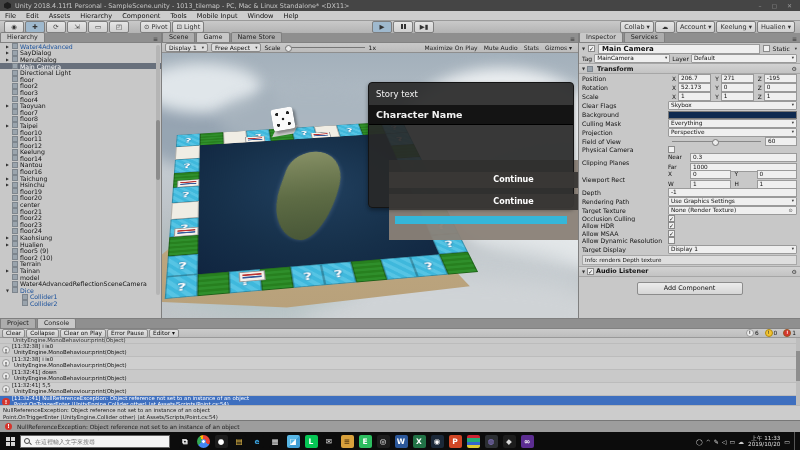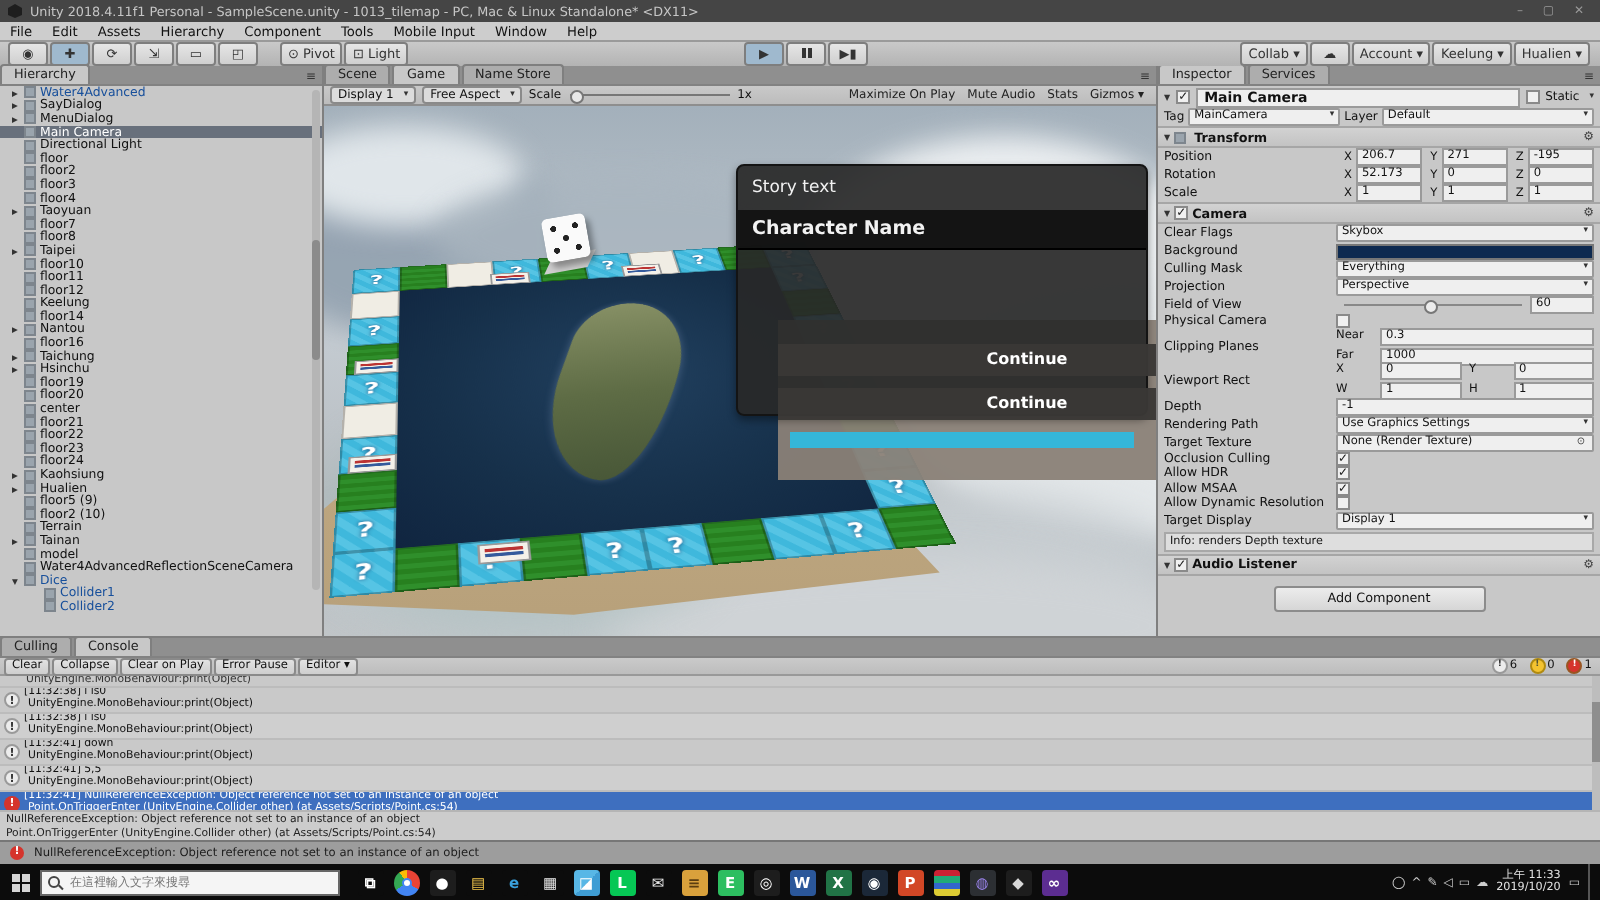--- a/index.html
+++ b/index.html
@@ -617,12 +617,6 @@
         <span class="axfld">1</span>
       </div>
     </div>
-  <div class="comp-h">
-    <span class="fold">▼</span>
-      <span class="cb">✓</span>
-    <span>Camera</span>
-      <span class="gear">⚙</span>
-  </div>
   <div id="camera-rows">
       <div class="irow">
         <span class="ilbl">Clear Flags</span>

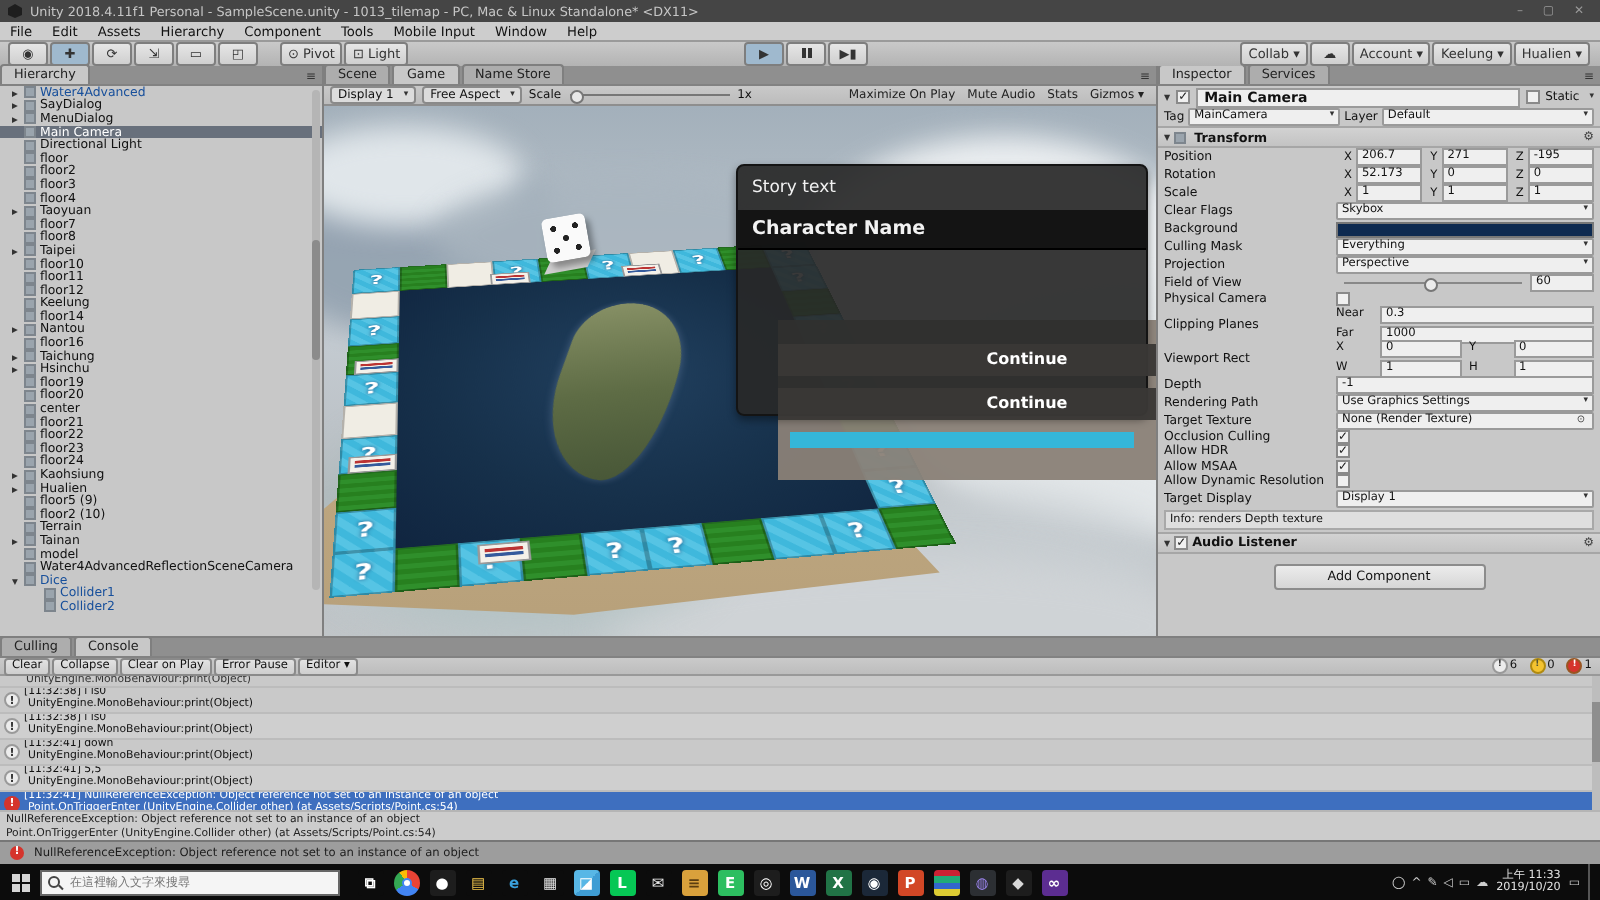--- a/index.html
+++ b/index.html
@@ -743,7 +743,7 @@
 
 <div class="abs" id="bottom">
   <div class="tabstrip" id="bottom-tabs">
-      <span class="tab">Culling</span>
+      <span class="tab">Project</span>
       <span class="tab active">Console</span>
     </div>
   <div id="console-toolbar">

